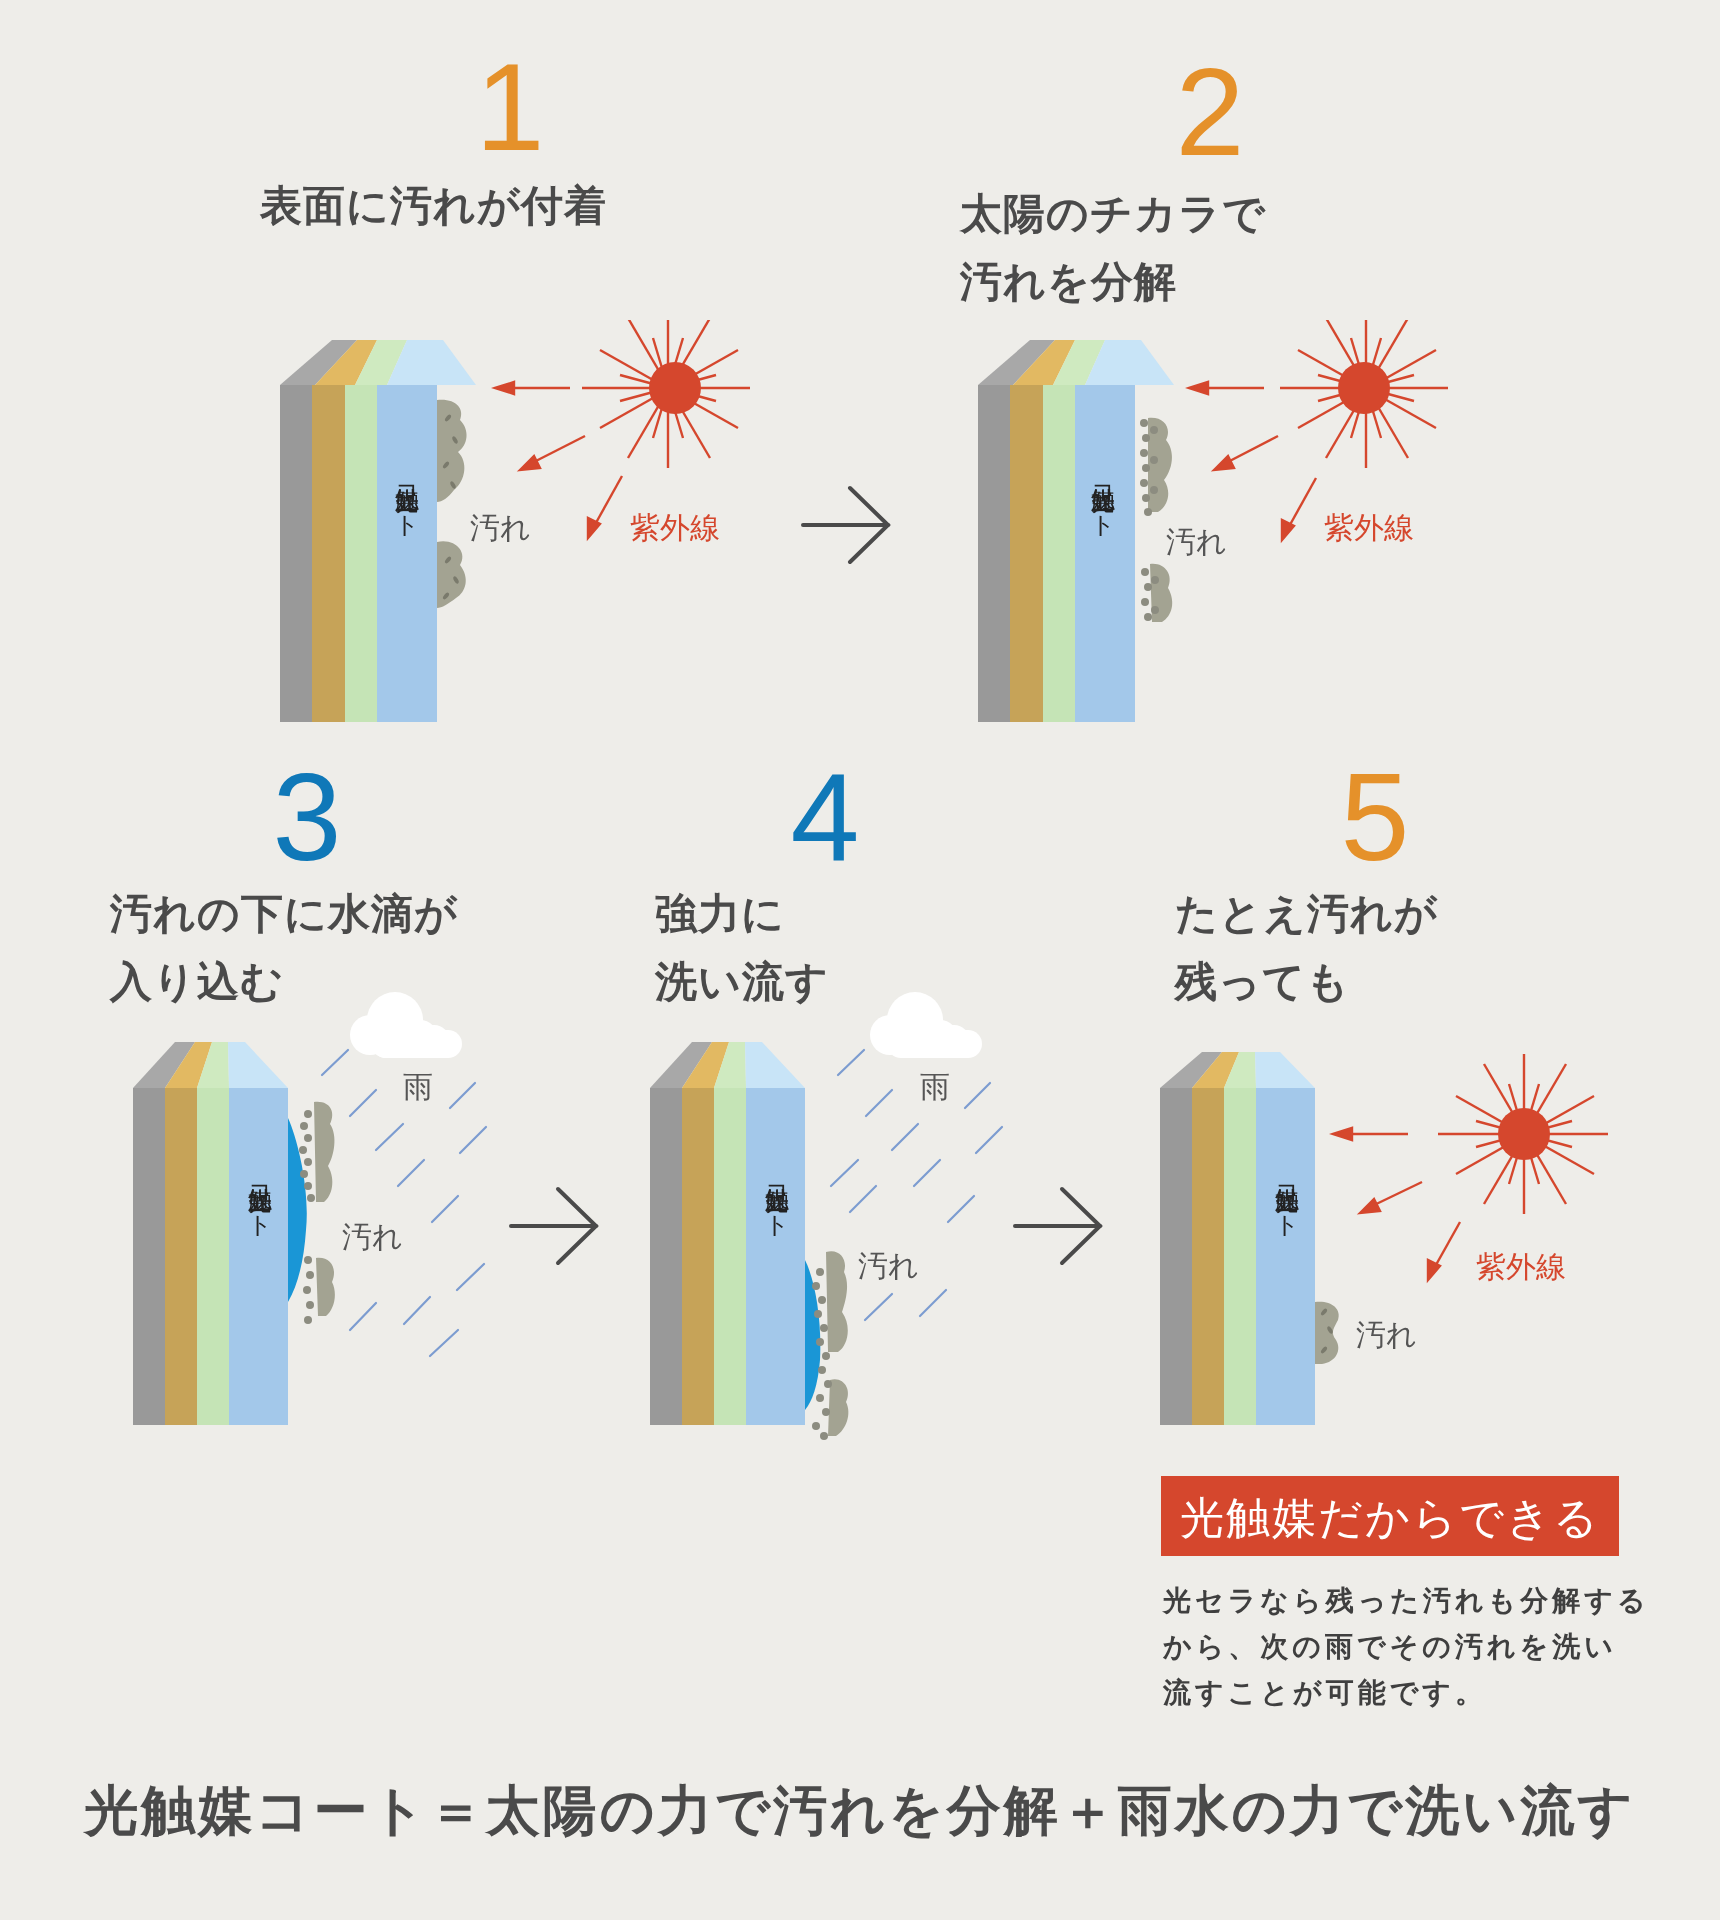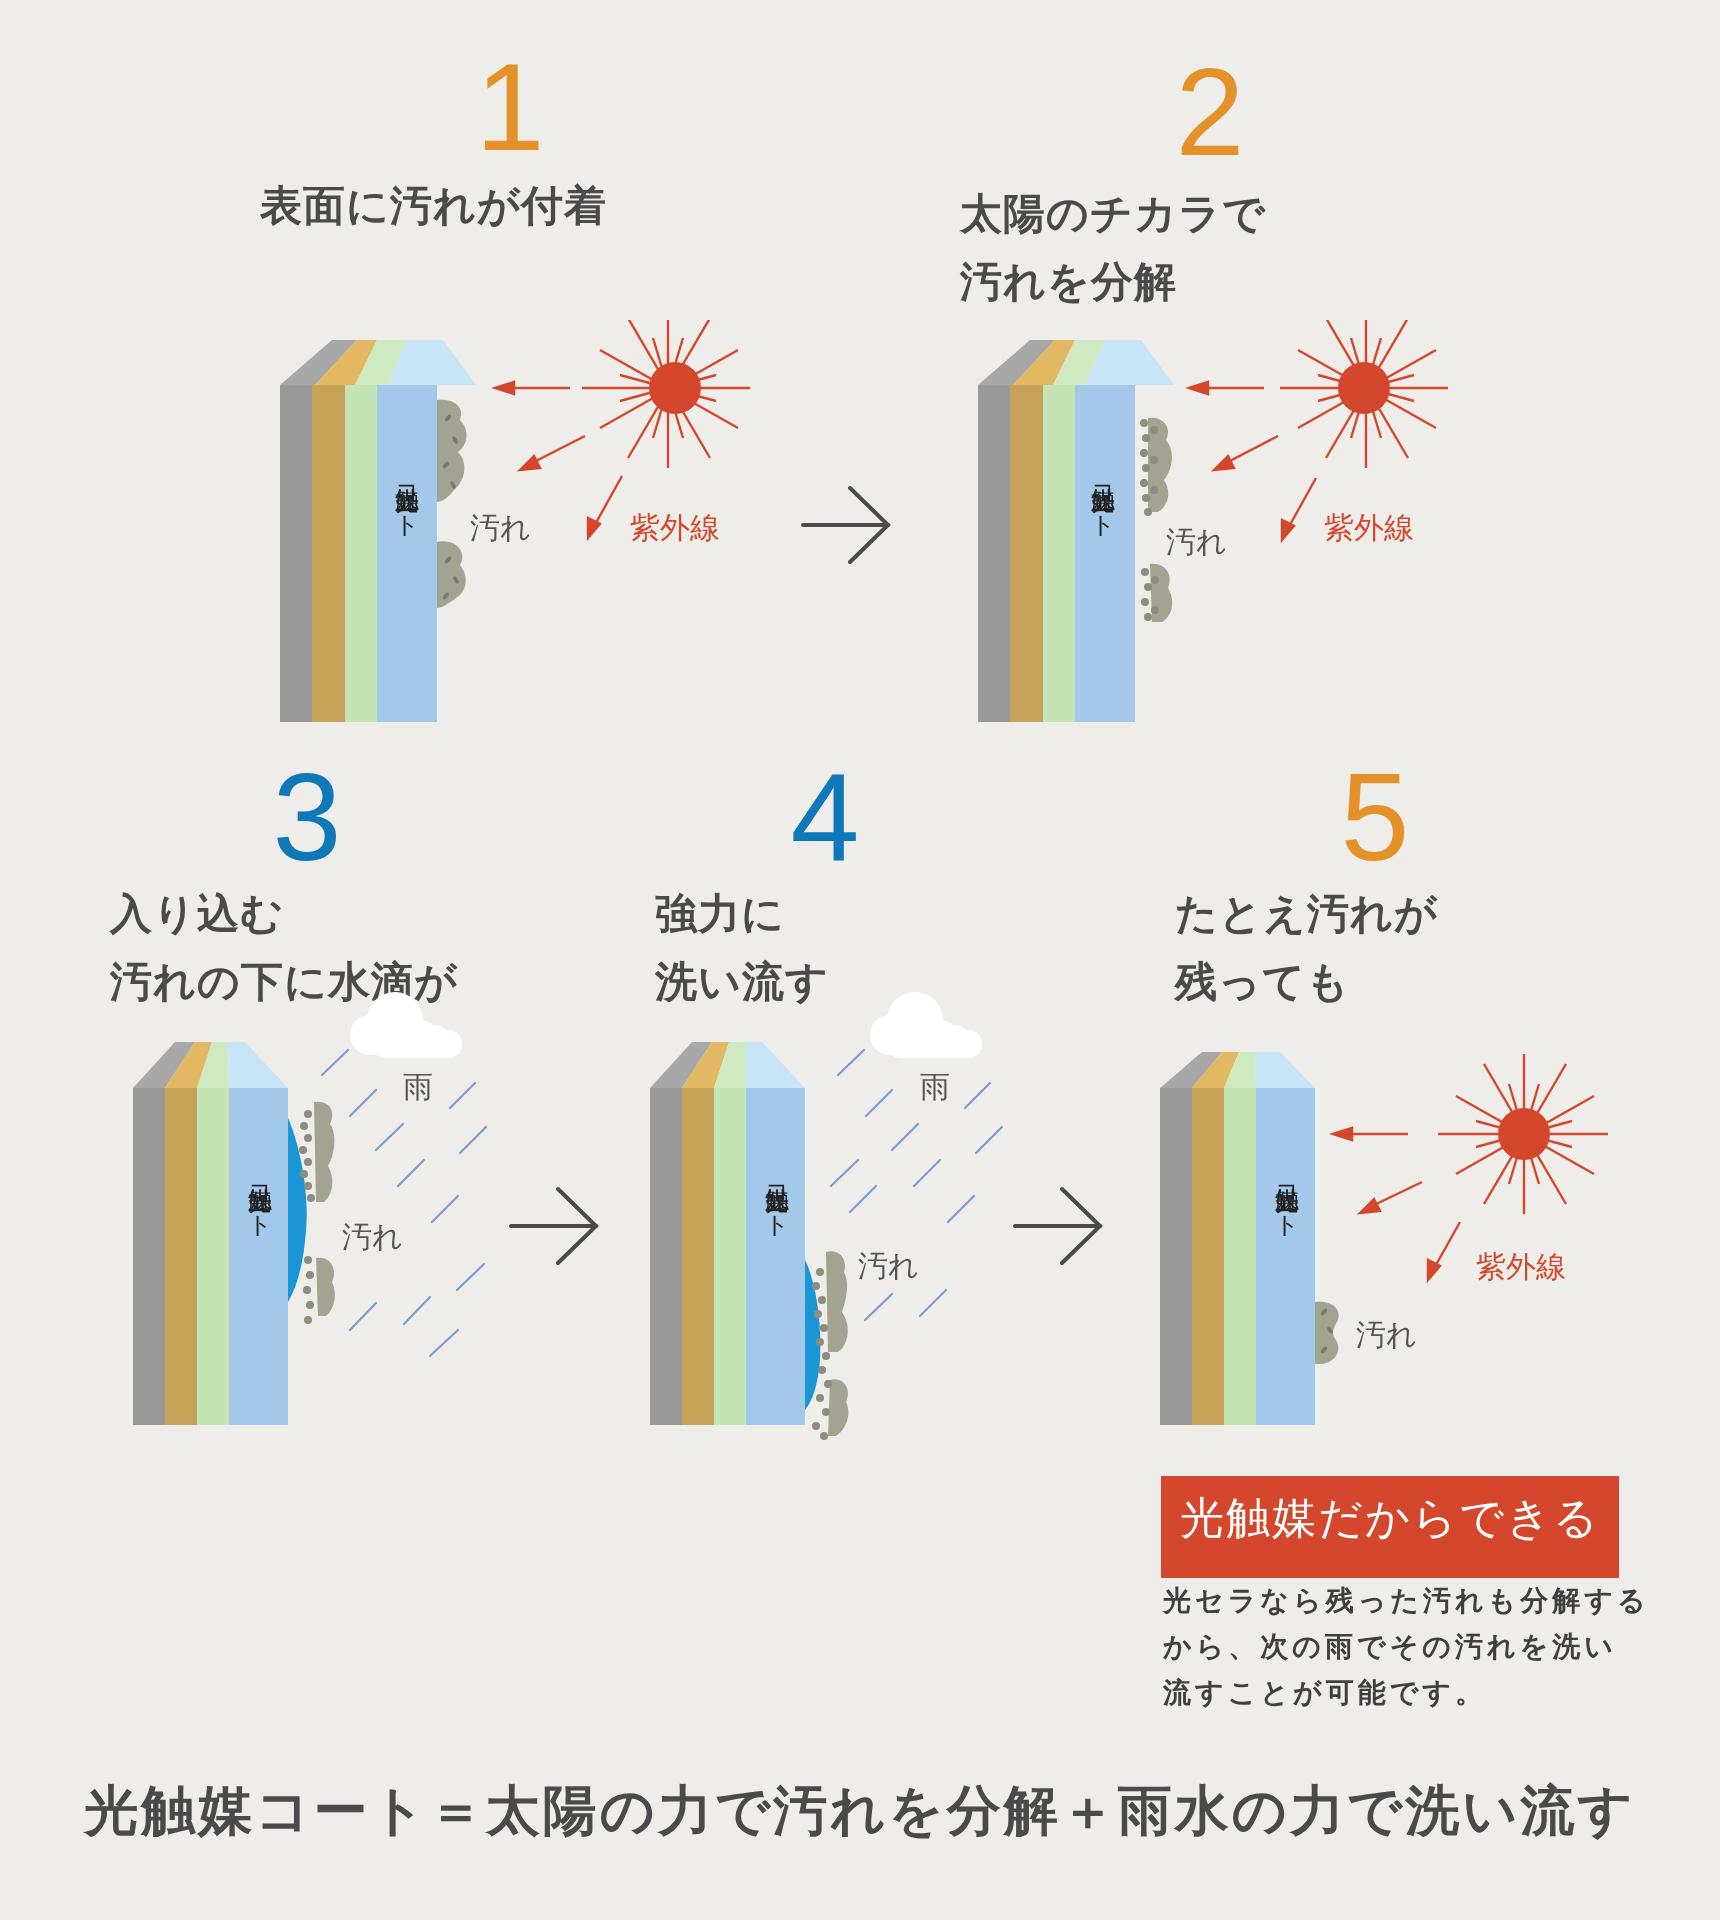--- a/index.html
+++ b/index.html
@@ -205,8 +205,8 @@
 
 <div class="step-num num-blue" style="left:207px; top:755px;">3</div>
 <div class="step-title" style="left:110px; top:880px; width:400px;">
+  <div>汚れの下に水滴が</div>
   <div>入り込む</div>
-  <div>汚れの下に水滴が</div>
 </div>
 
 <svg class="illus" style="left:120px; top:990px;" width="400" height="460" viewBox="0 0 400 460">

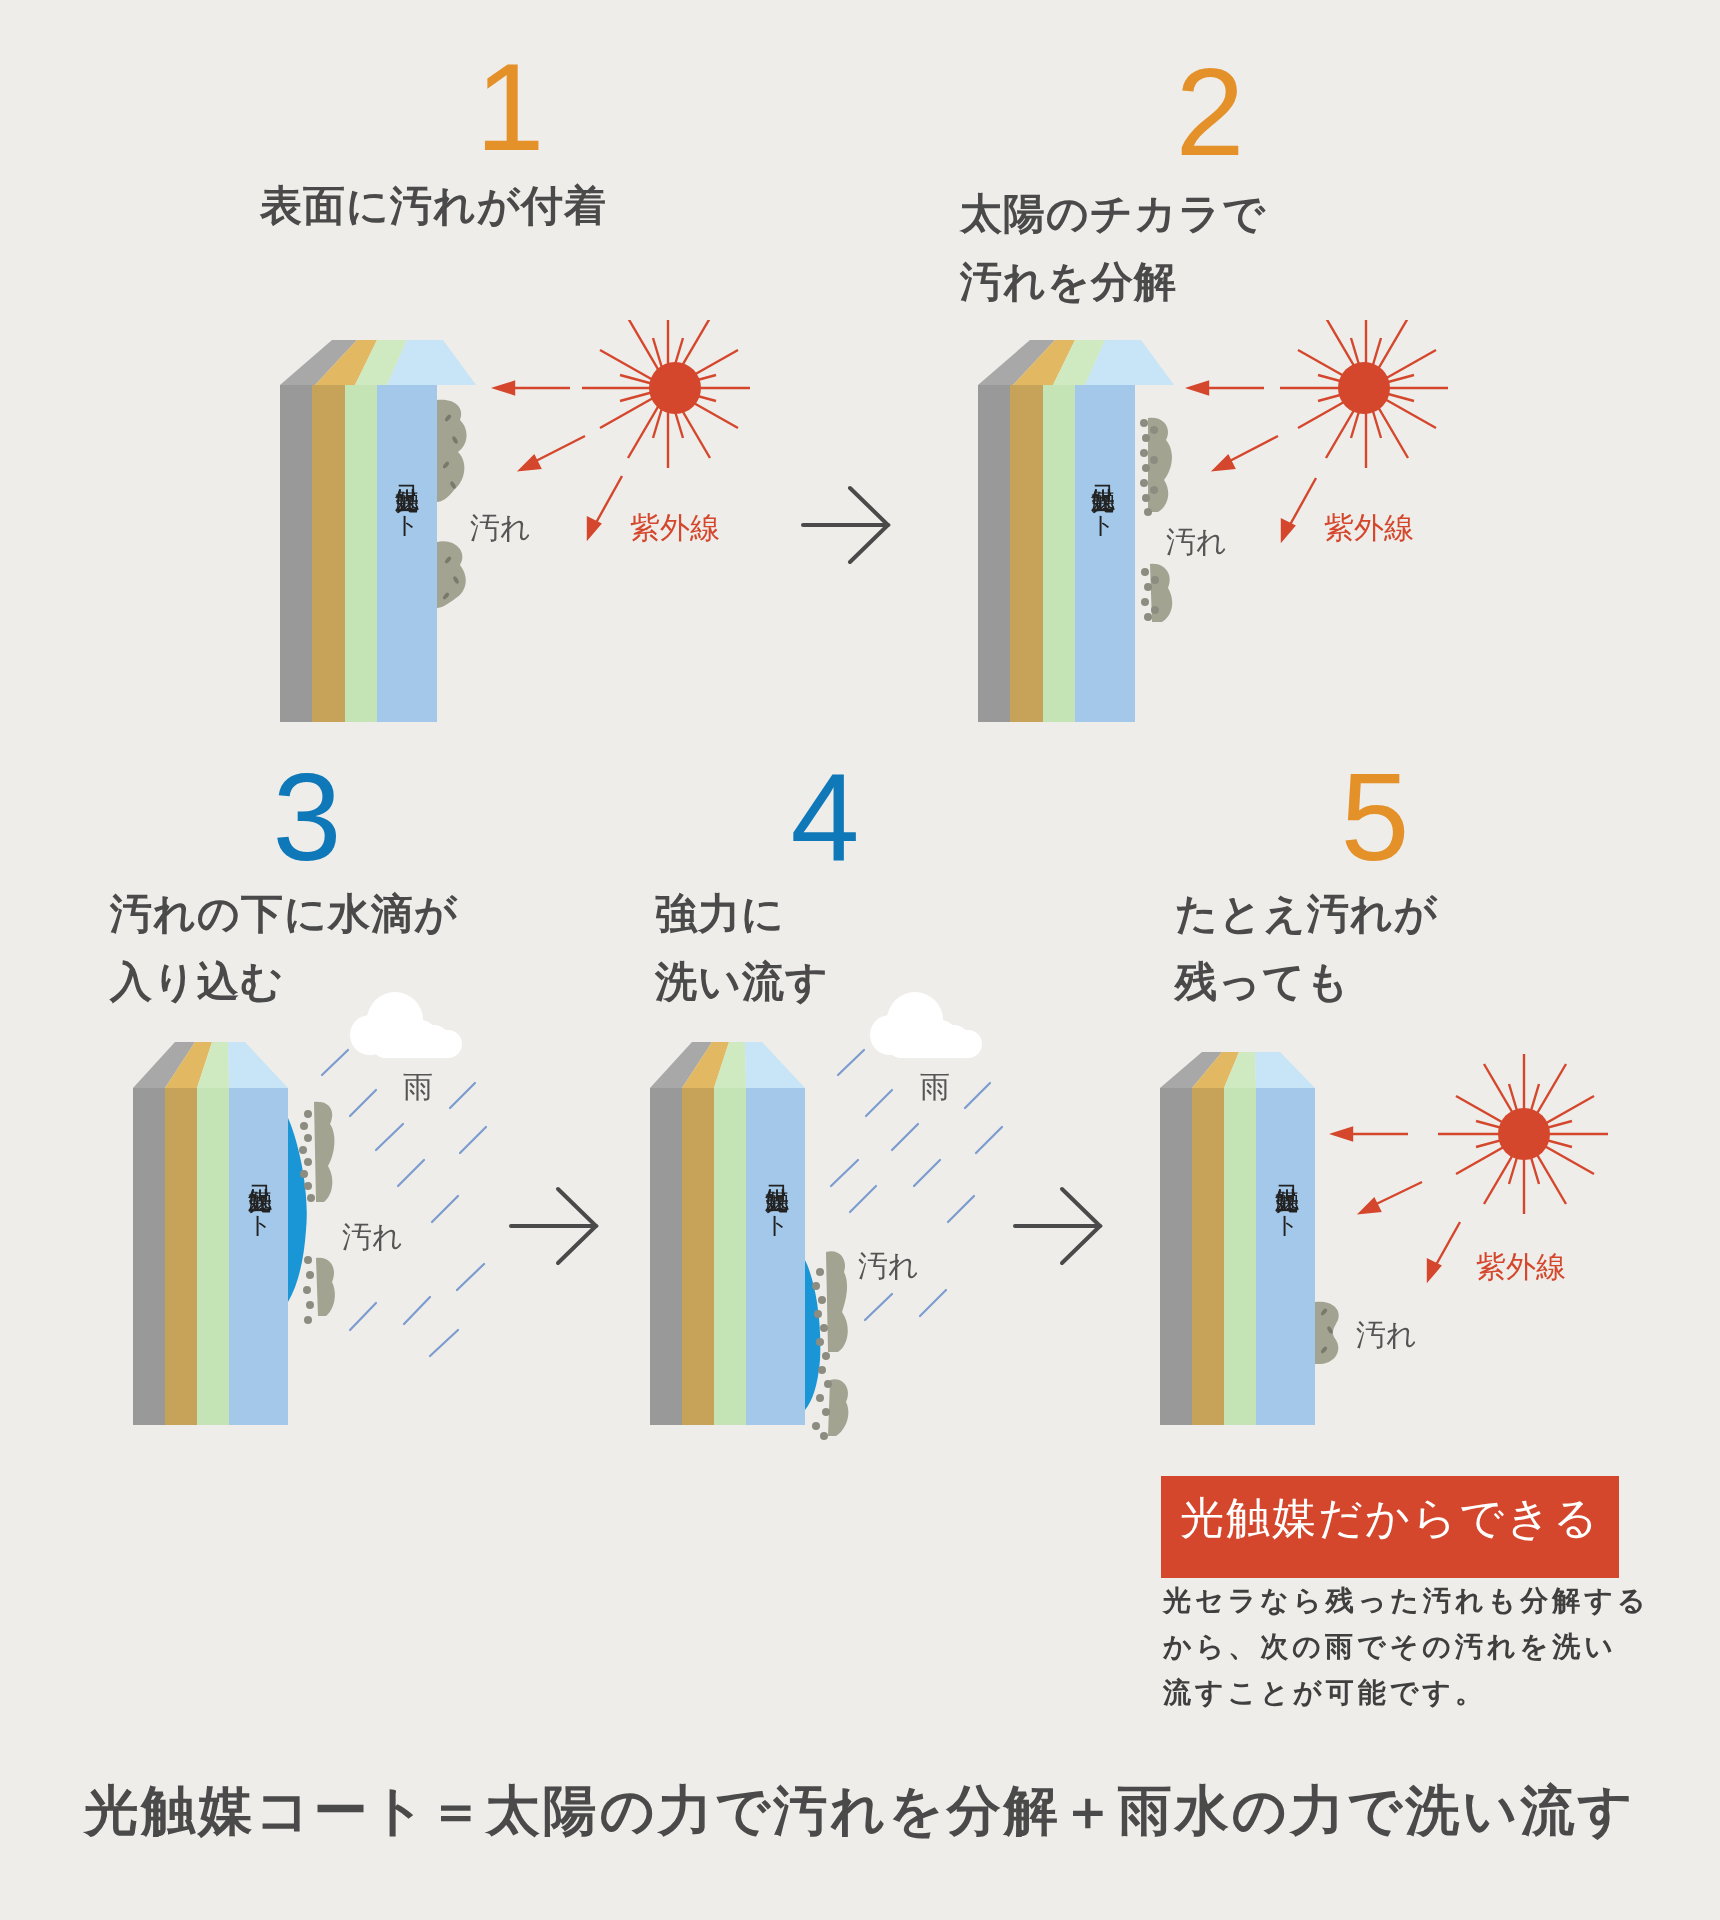--- a/index.html
+++ b/index.html
@@ -37,7 +37,7 @@
     .badge {
       position: absolute;
       left: 1161px; top: 1476px;
-      width: 458px; height: 102px;
+      width: 458px; height: 80px;
       background: #d5472d;
       color: #ffffff;
       font-size: 44px;

